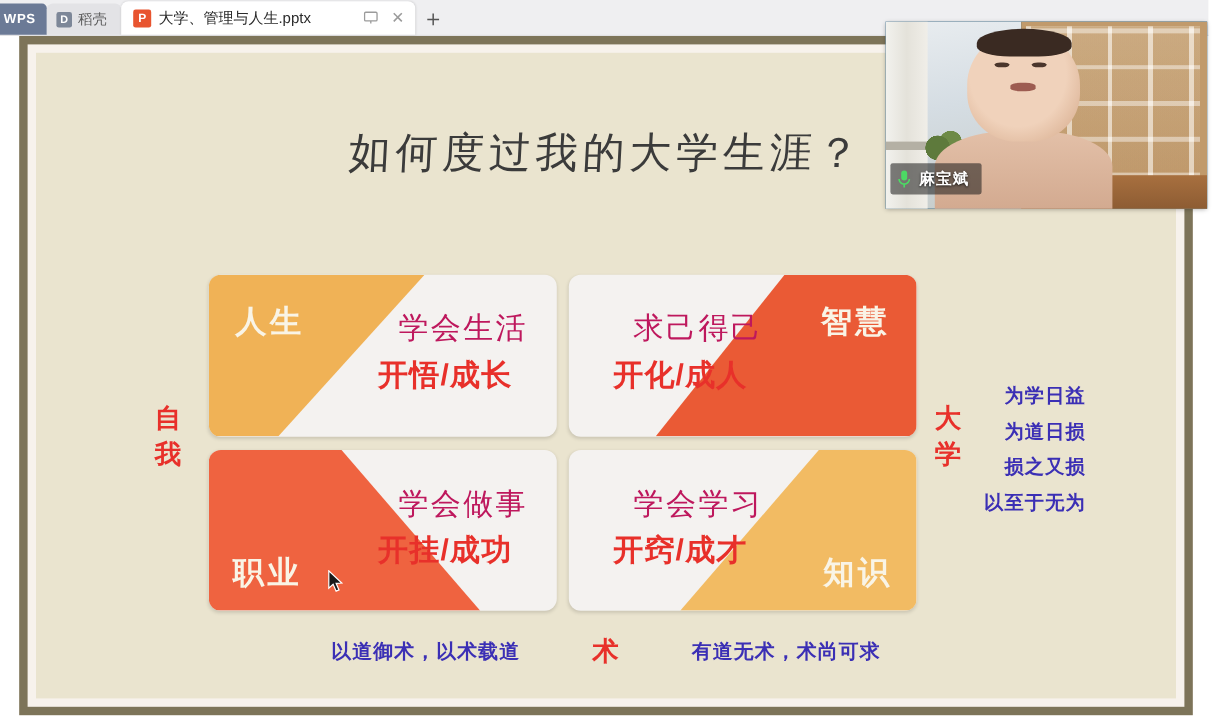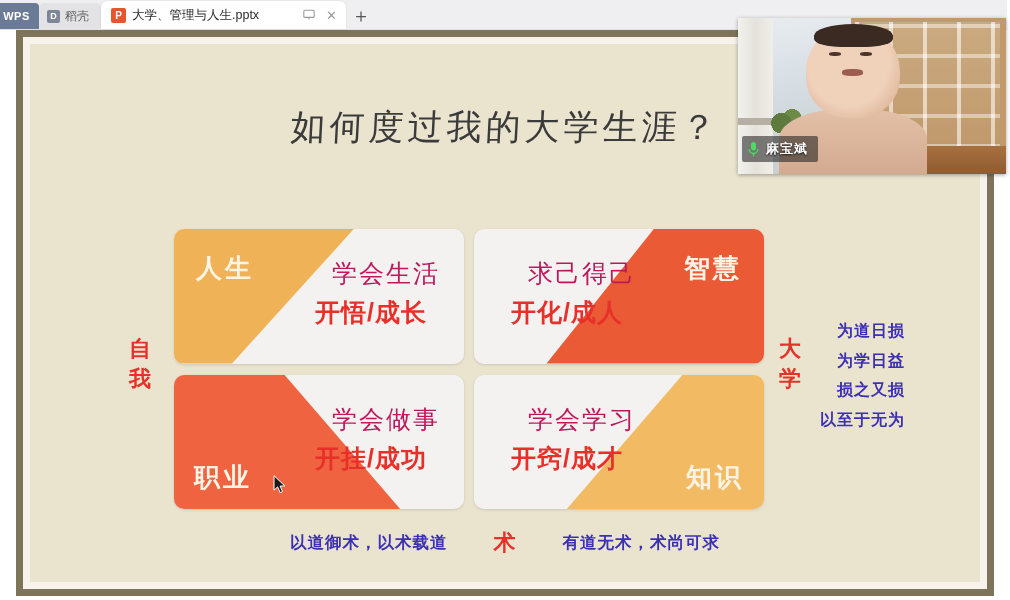--- a/index.html
+++ b/index.html
@@ -386,8 +386,8 @@
       </div>
 
       <div class="verse">
+        <div>为学日益</div>
         <div>为道日损</div>
-        <div>为学日益</div>
         <div>损之又损</div>
         <div>以至于无为</div>
       </div>

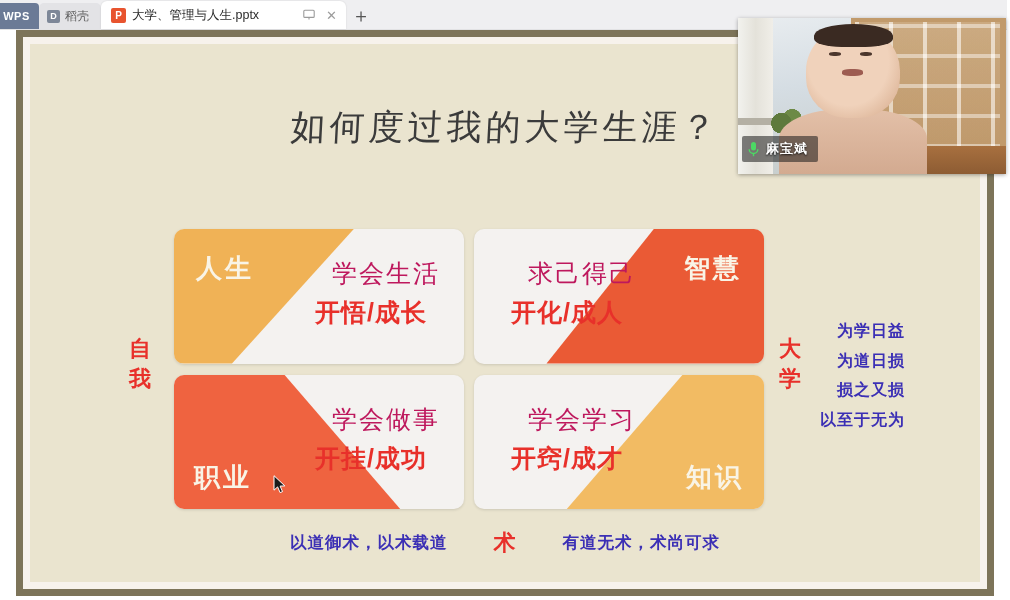--- a/index.html
+++ b/index.html
@@ -118,7 +118,7 @@
     position: absolute;
     left: 0; right: 0; top: 484px;
     display: flex; align-items: center; justify-content: center;
-    gap: 46px;
+    gap: 60px;
     font-size: 16.5px; font-weight: bold;
     color: #3b2fb5;
     letter-spacing: 1px;

